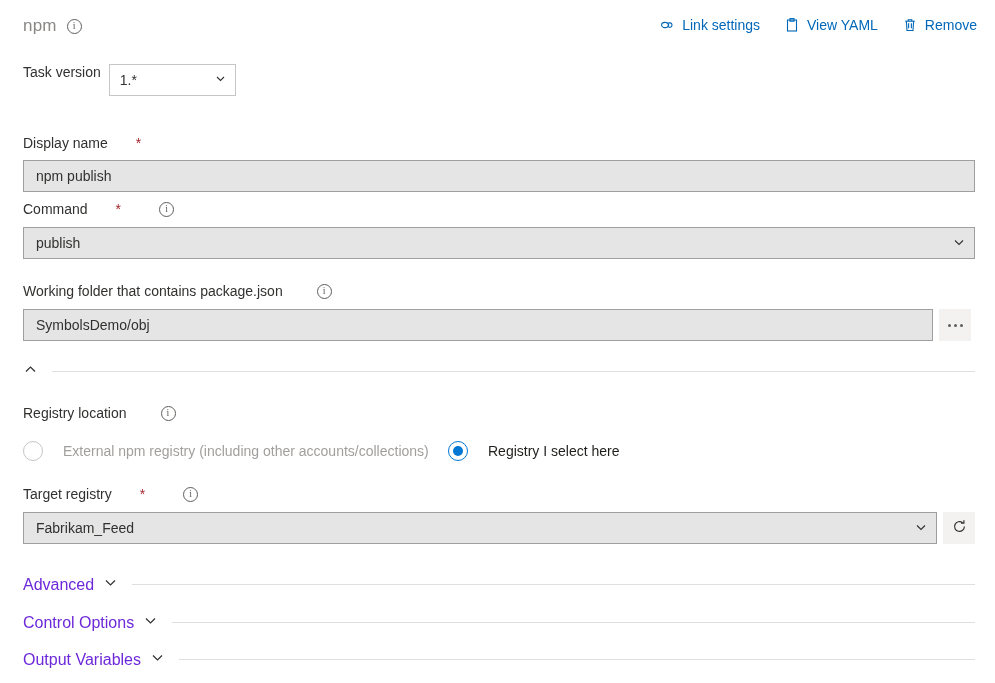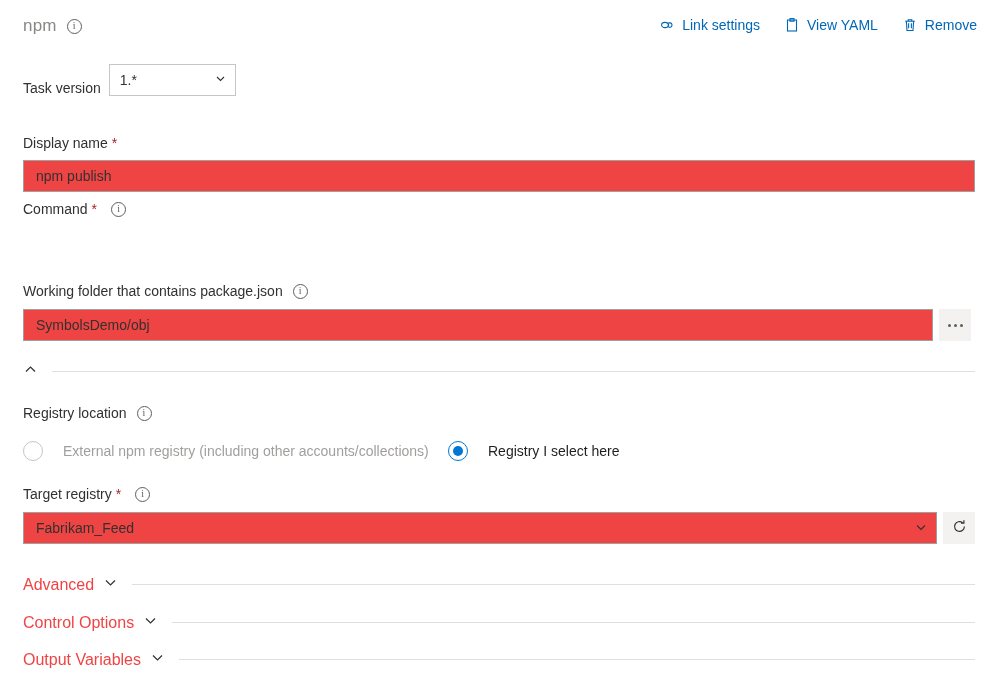--- a/index.html
+++ b/index.html
@@ -42,7 +42,7 @@
   
   .taskversion-row {
     position: absolute; left: 23px; top: 64px;
-    display: flex; align-items: flex-end; gap: 8px;
+    display: flex; align-items: flex-start; gap: 8px;
   }
   .tv-label { font-size: 14px; color: #323130; }
   .tv-select {

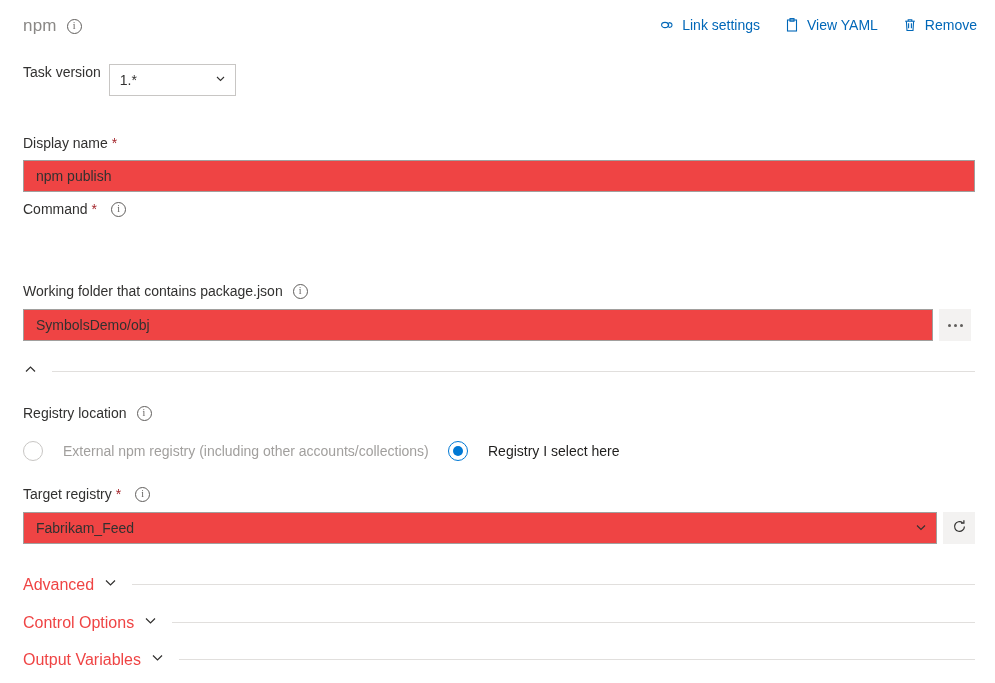--- a/index.html
+++ b/index.html
@@ -56,7 +56,7 @@
   .field { position: absolute; left: 23px; }
   .lbl {
     font-size: 14px; color: #323130; display: flex; align-items: center;
-    line-height: 18px; white-space: nowrap;
+    line-height: 18px; white-space: nowrap; gap: 24px;
   }
   .req { color: #a4262c; margin-left: 4px; }
   .lbl .info-icon { margin-left: 14px; }

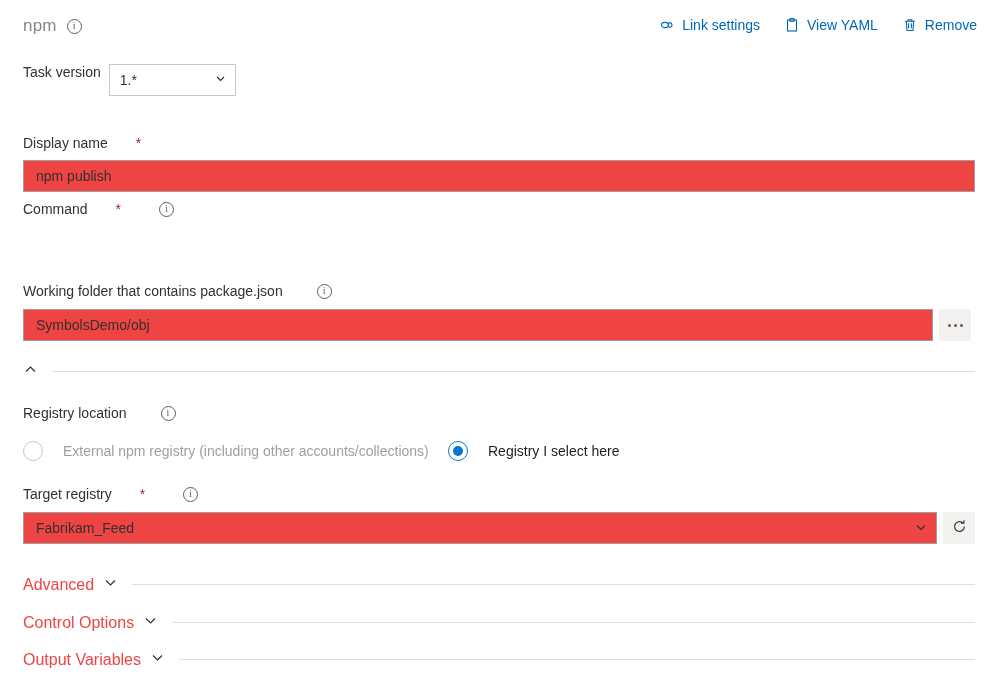--- a/index.html
+++ b/index.html
@@ -63,7 +63,7 @@
   .lbl.gap-sm .info-icon { margin-left: 10px; }
 
   .input-box {
-    height: 32px; border: 1px solid #a19f9d; background: #ef4444;
+    height: 32px; border: 1px solid #a19f9d; background: #e5e5e5;
     display: flex; align-items: center; padding: 0 10px 0 12px;
     font-size: 14px; color: #323130;
   }

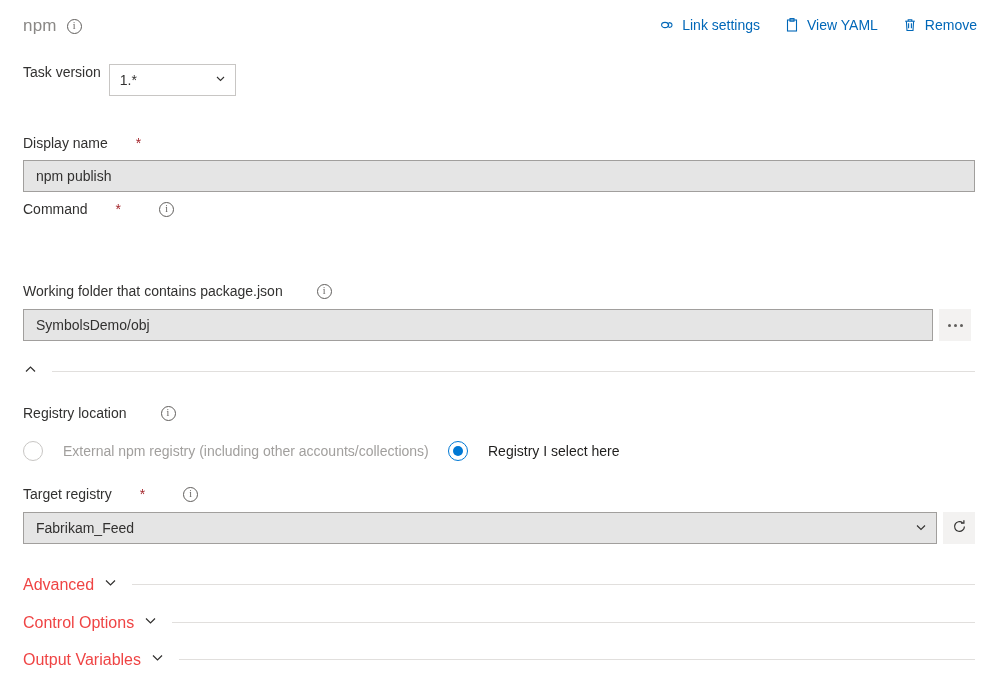--- a/index.html
+++ b/index.html
@@ -192,6 +192,14 @@
       <span class="req">*</span>
       <span class="info-icon">i</span>
     </div>
+    <div class="input-box sel" style="margin-top:9px; width:952px;">
+      <span class="val">publish</span>
+      <span>
+        <svg width="14" height="14" viewBox="0 0 14 14" fill="none" stroke="#323130" stroke-width="1.1">
+          <path d="M3 5.5L7 9.5L11 5.5"></path>
+        </svg>
+      </span>
+    </div>
   </div>
 
   <div class="field" style="top:282px; width:952px;">

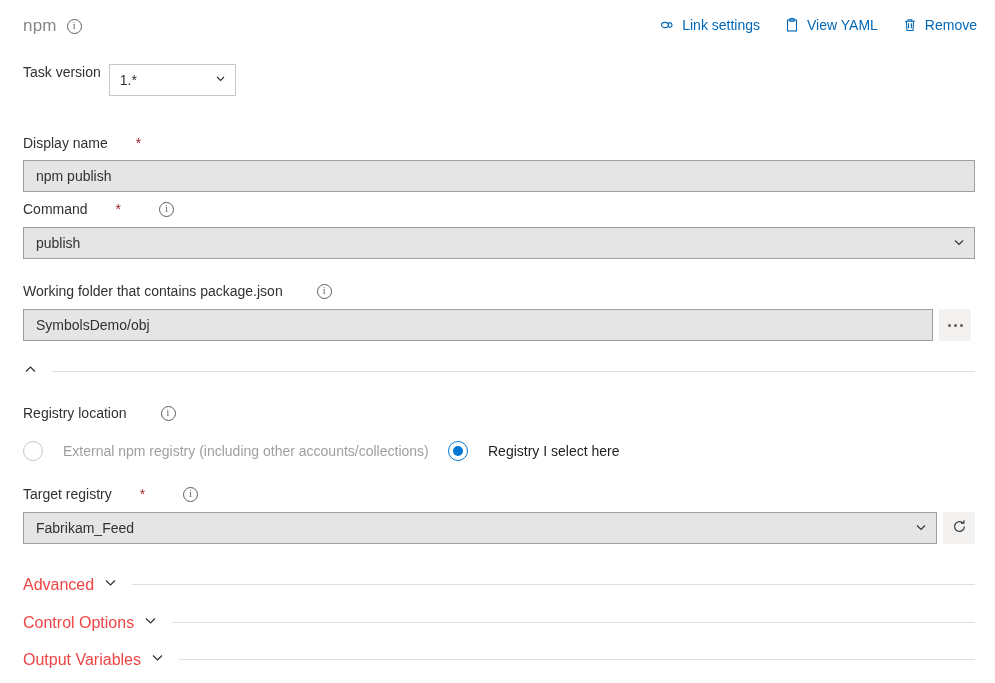--- a/index.html
+++ b/index.html
@@ -110,7 +110,7 @@
     position: absolute; left: 23px; width: 952px; display: flex; align-items: center;
   }
   .collapse-title {
-    font-size: 16px; color: #ef4444; display: flex; align-items: center; gap: 9px;
+    font-size: 16px; color: #6d28d9; display: flex; align-items: center; gap: 9px;
     white-space: nowrap; cursor: pointer;
   }
   .collapse-rule { flex: 1; height: 1px; background: #e1dfdd; margin-left: 14px; }

